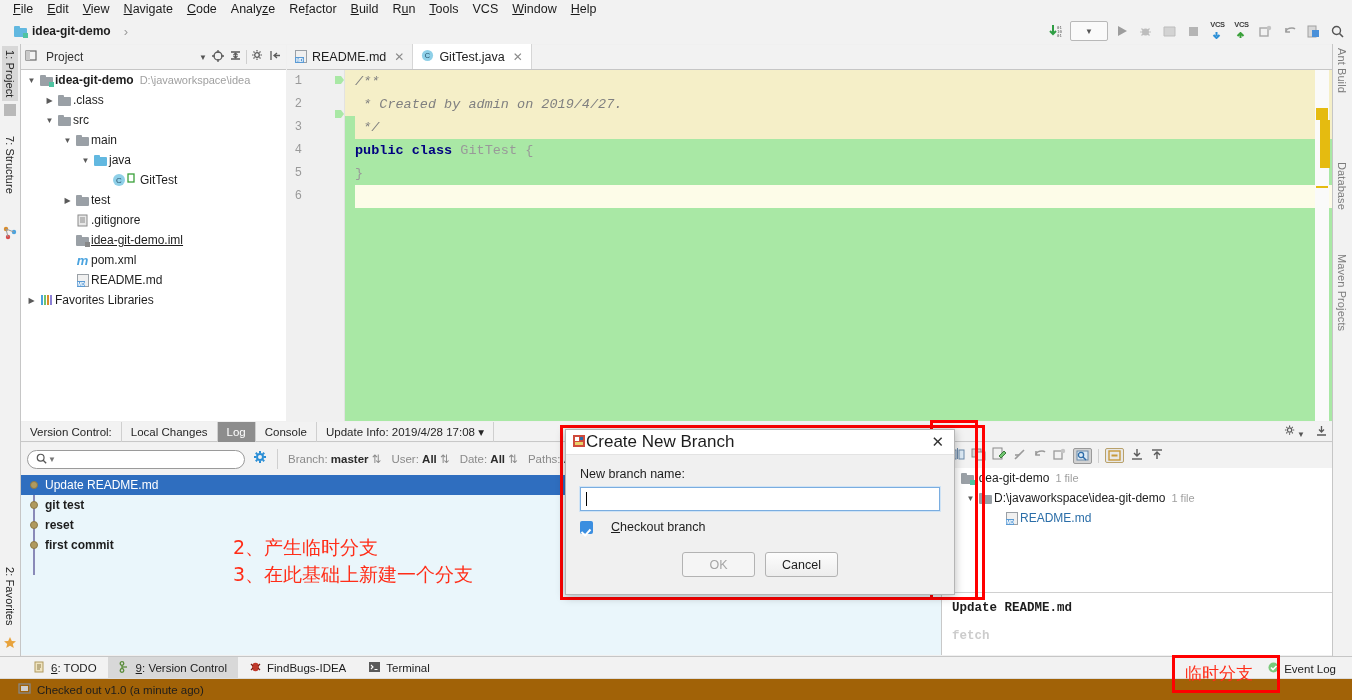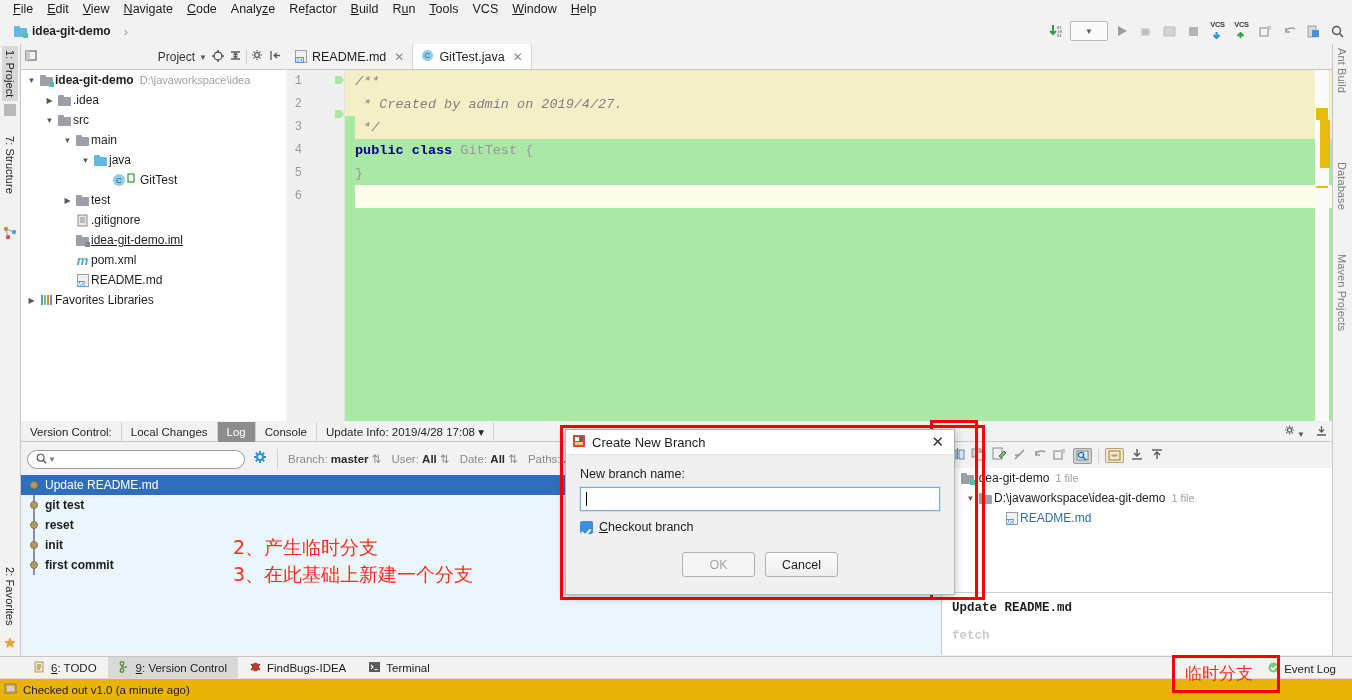--- a/index.html
+++ b/index.html
@@ -47,7 +47,7 @@
   .pw-head { position:absolute; left:21px; top:45px; width:265px; height:25px;
     background:#f2f2f2; border-bottom:1px solid #c6c6c6; display:flex; align-items:center;
     padding:0 4px; gap:4px; }
-  .pw-head .title { font-size:12px; color:#333; margin-left:4px; flex:1;text-align:right; }
+  .pw-head .title { font-size:12px; color:#333; margin-left:4px; flex:1; }
   .pw-body { position:absolute; left:21px; top:70px; width:265px; height:351px;
     background:#fff; overflow:hidden; }
   .tree-row { display:flex; align-items:center; height:20px; padding-left:4px;

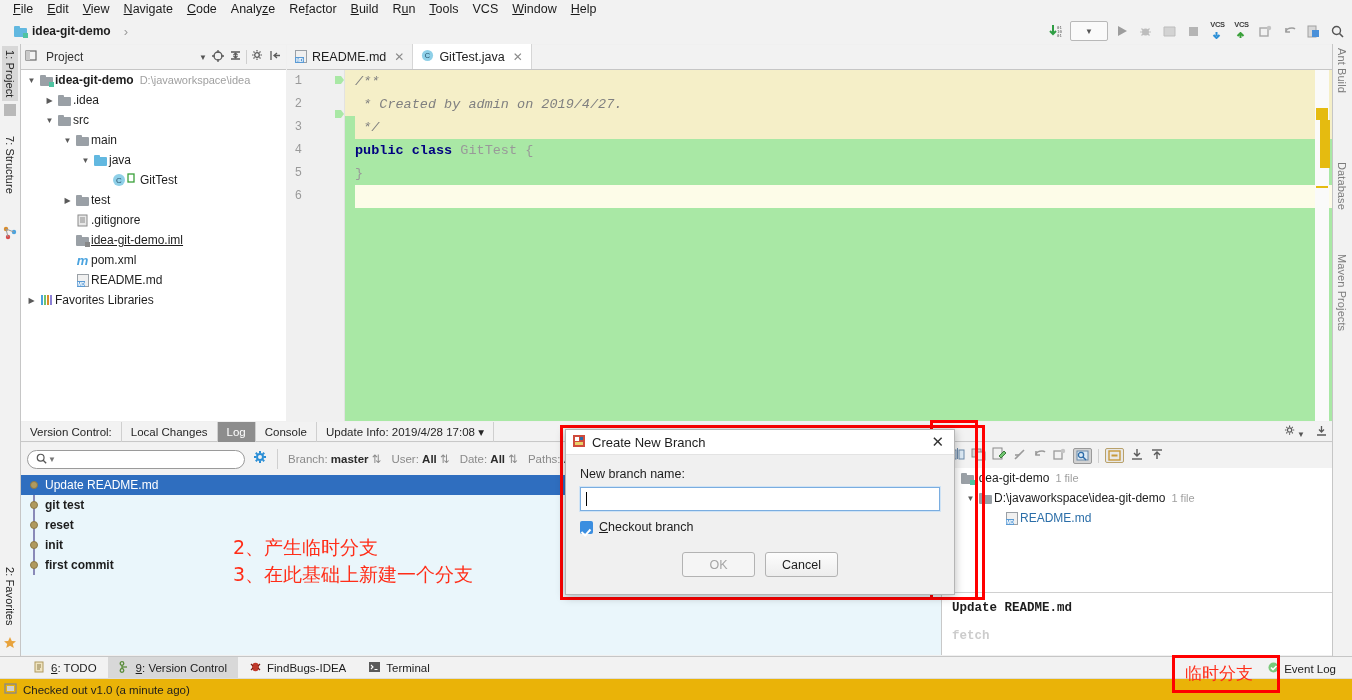--- a/index.html
+++ b/index.html
@@ -363,7 +363,7 @@
       <span class="tico">
           <span class="fld"></span>
         </span>
-      <span class="tlabel">.idea</span>
+      <span class="tlabel">.class</span>
     </div>
     <div class="tree-row" style="padding-left:22px;">
       <span class="arrow">▼</span>

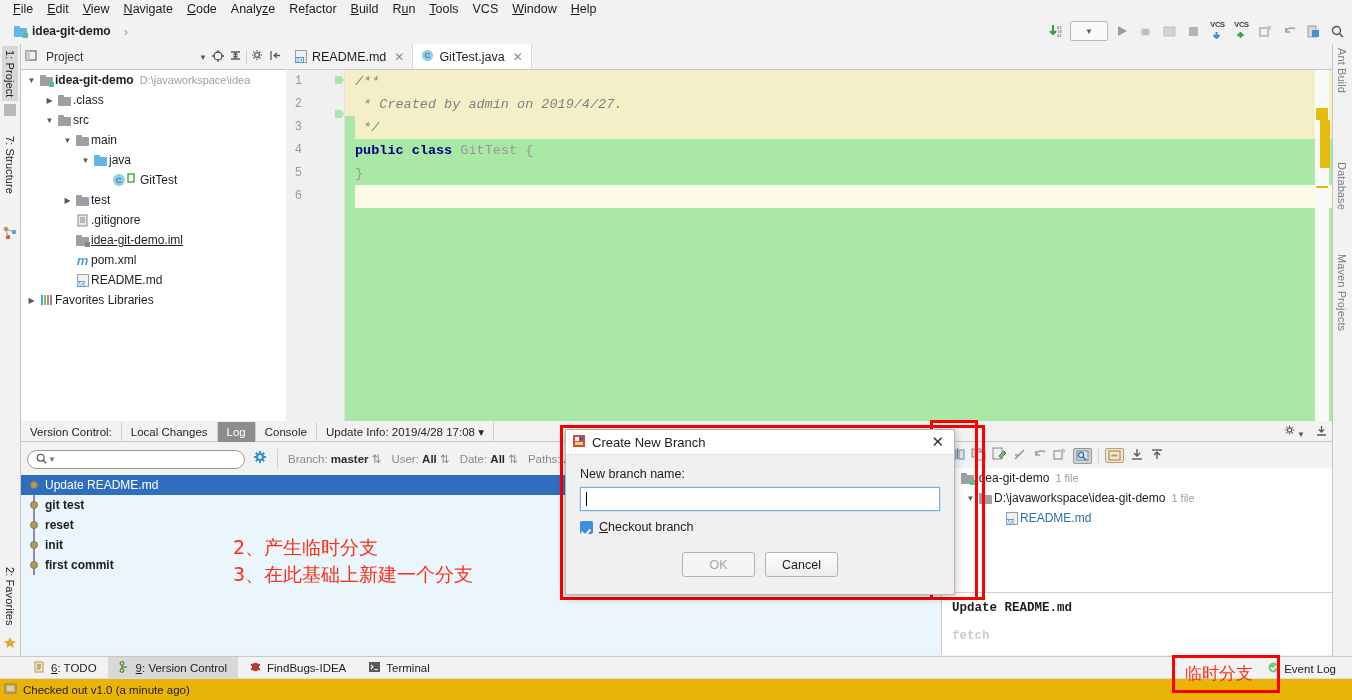--- a/index.html
+++ b/index.html
@@ -160,7 +160,7 @@
      background:#f0f0f0; border:1px solid #b5b5b5; box-shadow:0 2px 9px rgba(0,0,0,.28); }
   .dlg-title { height:25px; background:#fff; display:flex; align-items:center;
      padding:0 6px; border-bottom:1px solid #e3e3e3; }
-  .dlg-title .t { font-size:13px; margin-left:6px; flex:1; }
+  .dlg-title .t { font-size:17px; flex:1; }
   .dlg-body { padding:12px 14px 0 14px; }
   .dlg-label { font-size:12.5px; margin-bottom:6px; }
   .dlg-input { height:24px; background:#fff; border:1px solid #7aade0;

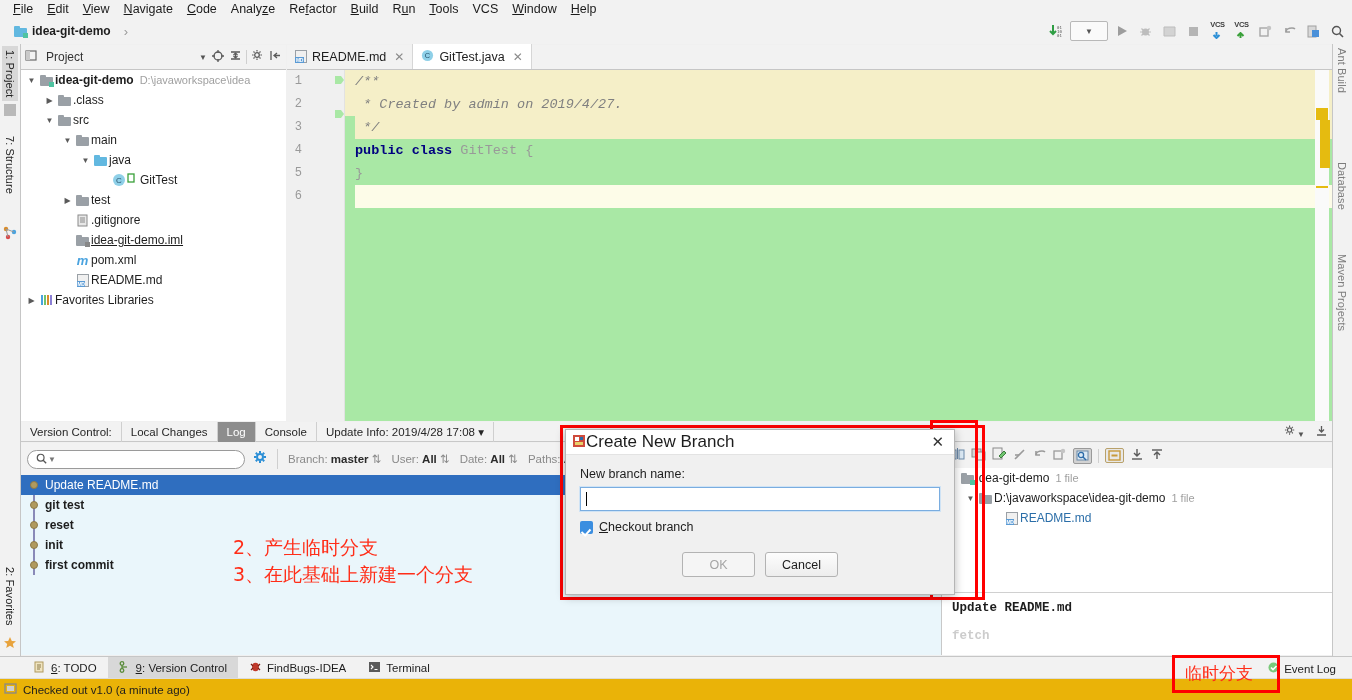--- a/index.html
+++ b/index.html
@@ -166,7 +166,7 @@
   .dlg-input { height:24px; background:#fff; border:1px solid #7aade0;
      box-shadow:0 0 0 1px #cfe3f5; display:flex; align-items:center; padding:0 5px; }
   .caret { width:1px; height:14px; background:#000; }
-  .cb-row { display:flex; align-items:center; gap:6px; margin-top:9px; font-size:12.5px; }
+  .cb-row { display:flex; align-items:center; gap:18px; margin-top:9px; font-size:12.5px; }
   .cb { width:13px; height:13px; background:#3b8ee0; border-radius:2px; position:relative; }
   .cb:after { content:""; position:absolute; left:3px; top:6px; width:4px; height:7px;
      border:2px solid #fff; border-top:0; border-left:0; transform:rotate(42deg); }

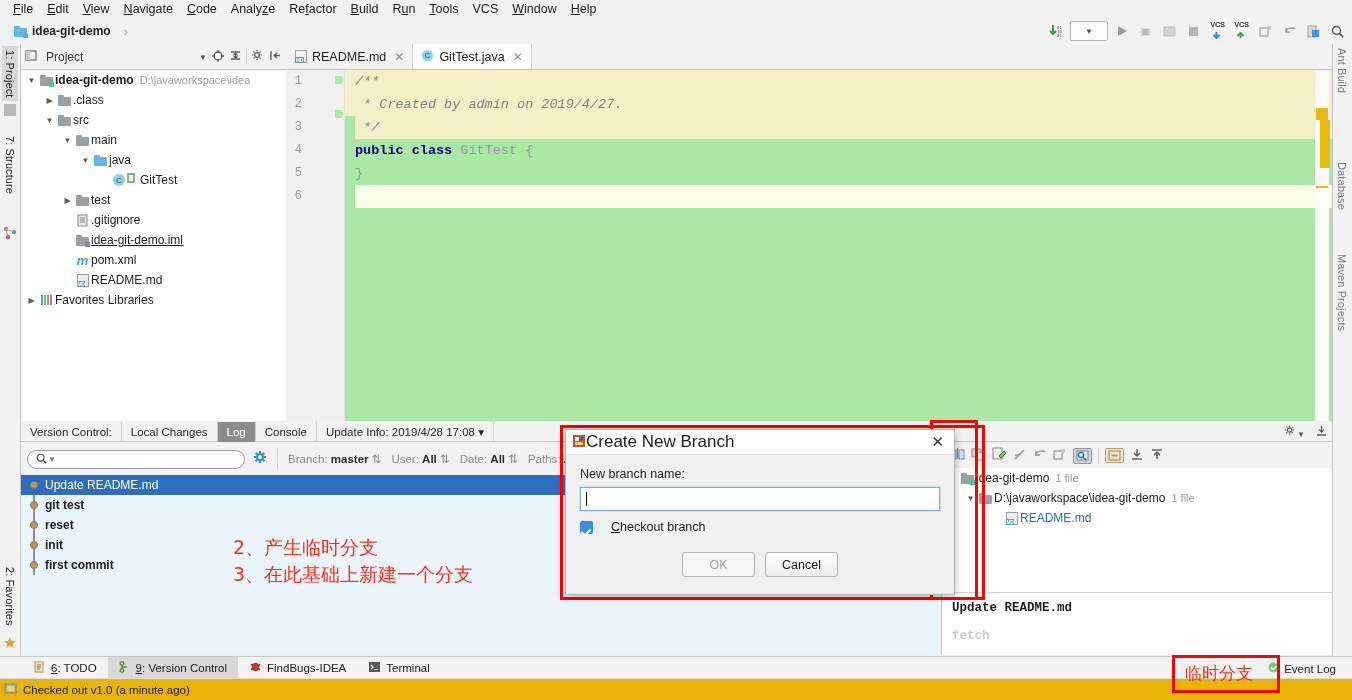--- a/index.html
+++ b/index.html
@@ -571,10 +571,6 @@
     </div>
     <div class="log-row">
       <span class="graphdot"></span>
-      <span class="commit-msg">init</span>
-    </div>
-    <div class="log-row">
-      <span class="graphdot"></span>
       <span class="commit-msg">first commit</span>
     </div>
   </div>

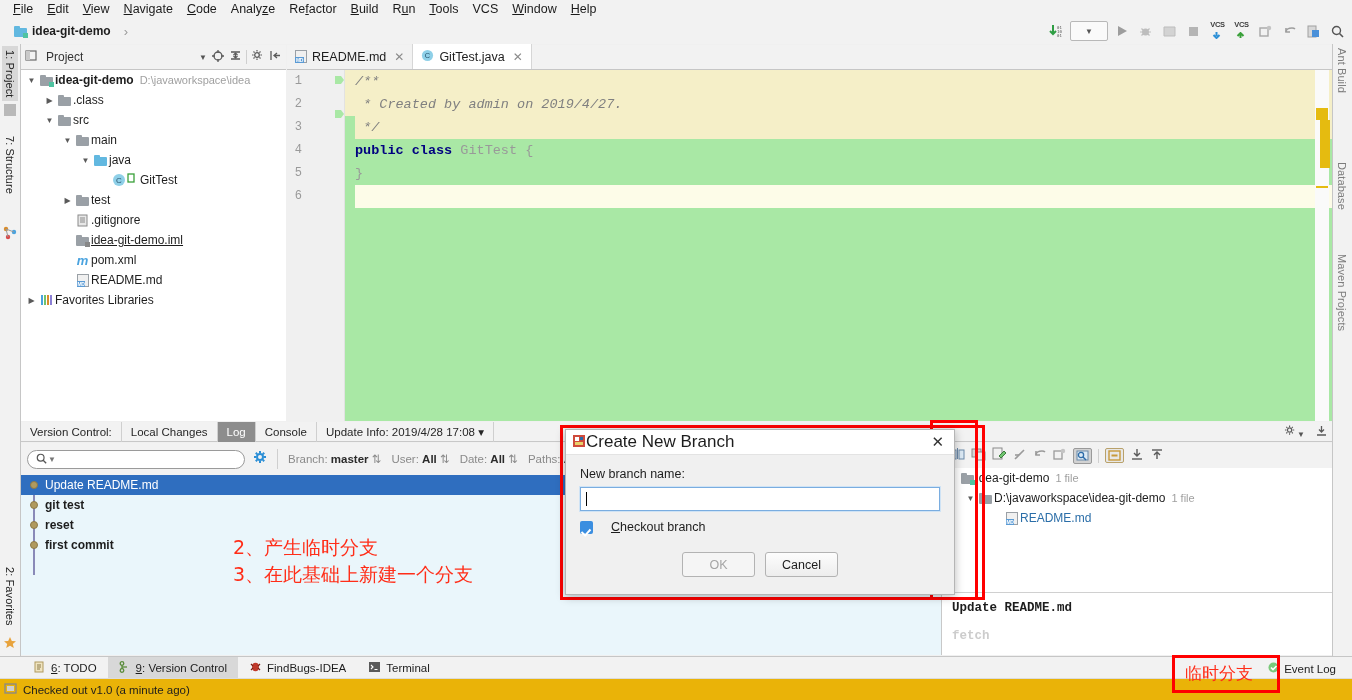--- a/index.html
+++ b/index.html
@@ -148,7 +148,7 @@
   .bw-tab.sel { background:#d8d8d8; }
   .bw-tab u { text-decoration:underline; }
   .statusbar { position:absolute; left:0; top:678px; width:1352px; height:22px;
-     background:#eab308; display:flex; align-items:center; padding-left:4px;
+     background:#a16207; display:flex; align-items:center; padding-left:18px;
      border-top:1px solid #dcdcdc; font-size:11.5px; }
   .status-right { position:absolute; right:6px; top:678px; height:40px; display:flex;
      gap:12px; font-size:11.5px; color:#2b2b2b;margin-top:48px; }

